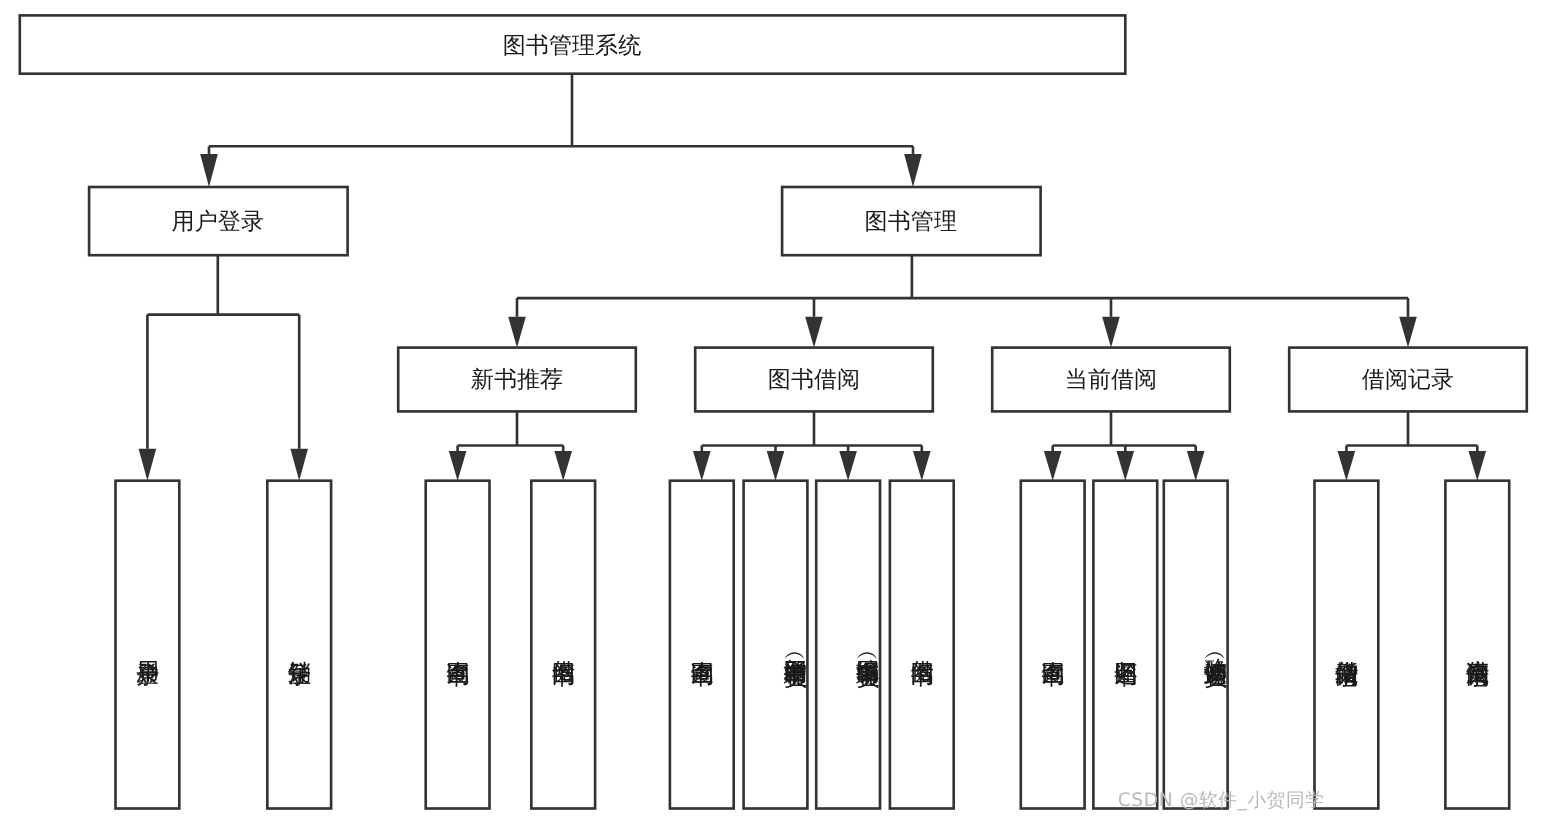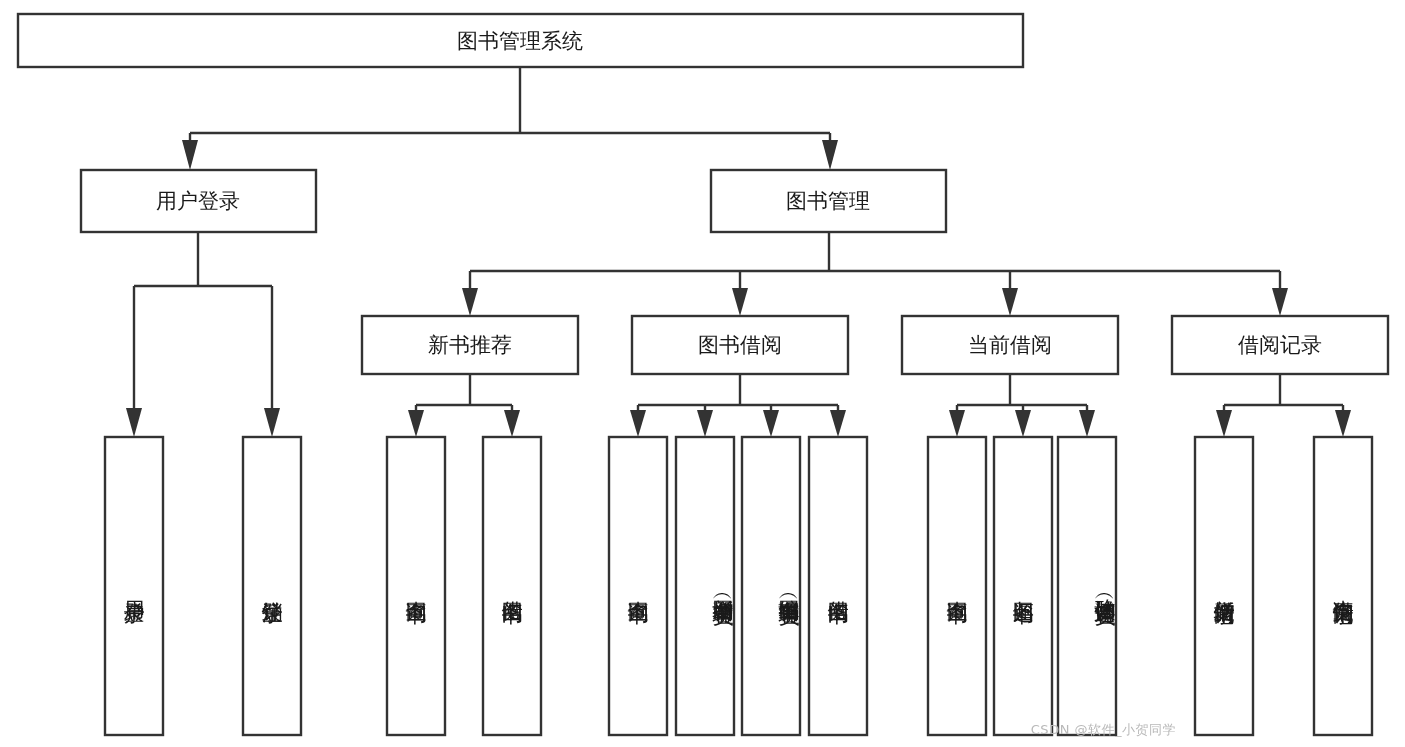--- a/index.html
+++ b/index.html
@@ -18,6 +18,7 @@
     position: relative;
     width: 1178px;
     height: 747px;
+    padding-left: 48px;
   }
   svg.flow {
     position: absolute;

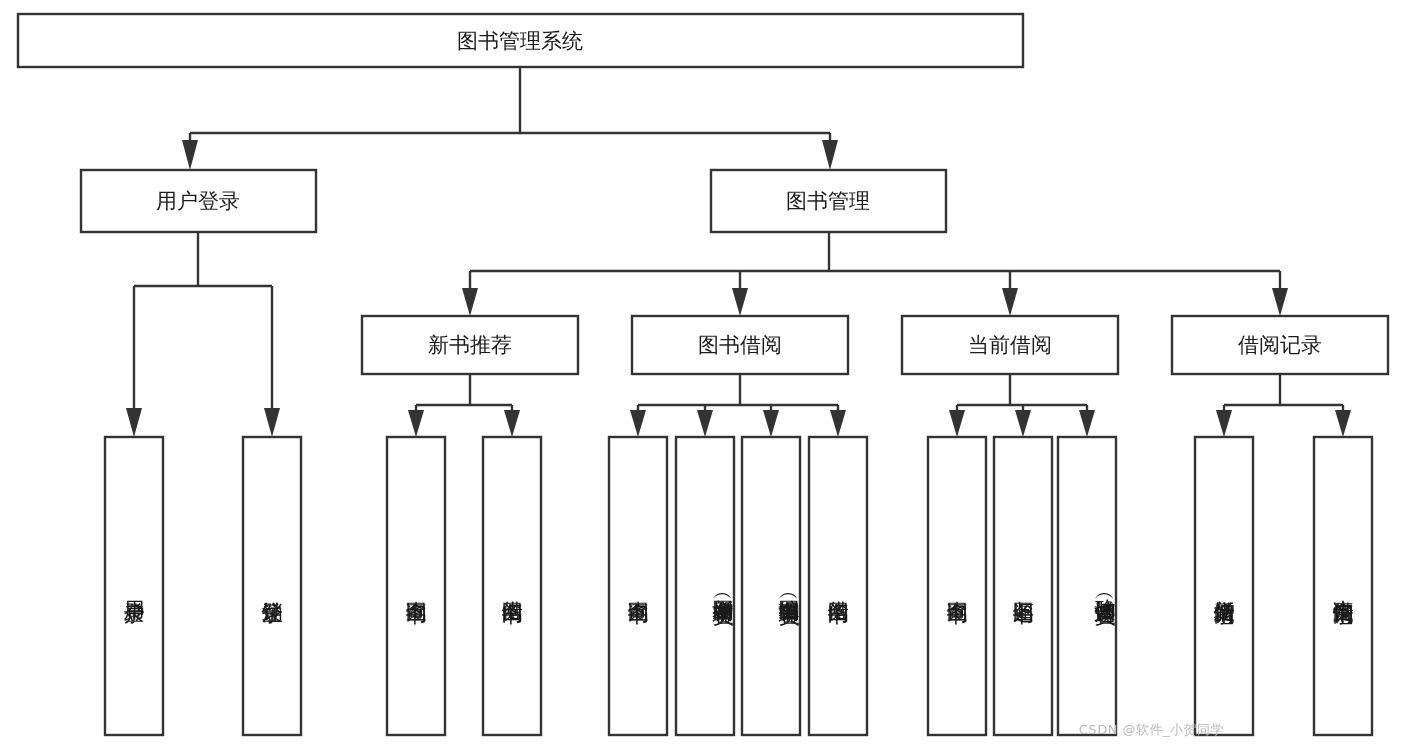--- a/index.html
+++ b/index.html
@@ -67,10 +67,10 @@
   }
   .watermark {
     position: absolute;
-    right: 2px;
+    right: 22px;
     bottom: 8px;
     font-family: "DejaVu Sans", "Liberation Sans", sans-serif;
-    font-size: 13px;
+    font-size: 17px;
     color: #b9b9b9;
     letter-spacing: 0.5px;
     user-select: none;

